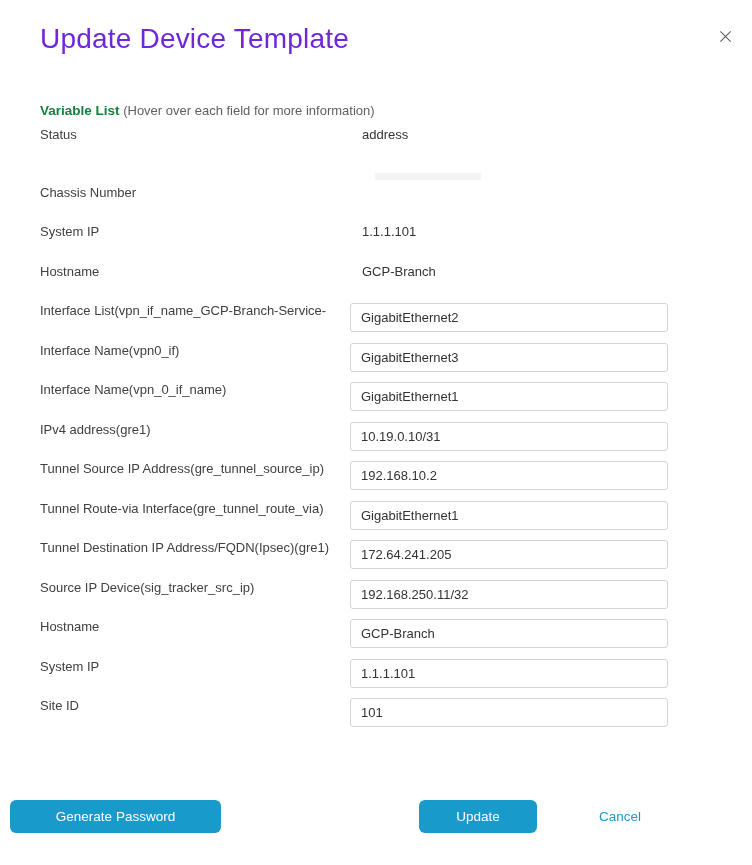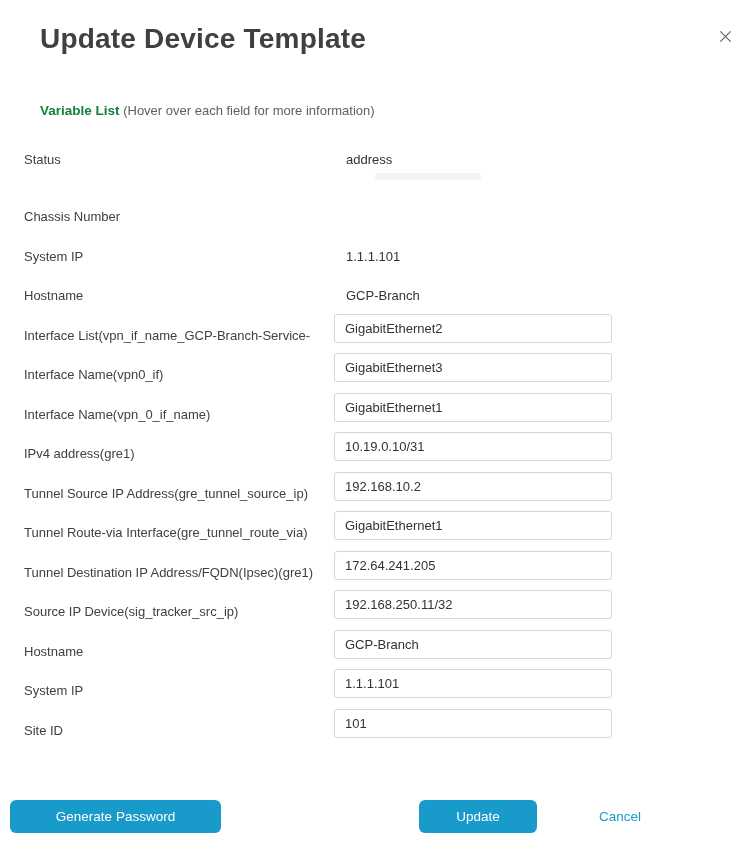--- a/index.html
+++ b/index.html
@@ -16,7 +16,7 @@
 
   .title {
     margin: 22px 0 0 40px; font-size: 28px; line-height: 34px;
-    font-weight: 700; color: #404040; letter-spacing: 0.2px;
+    font-weight: 400; color: #6d28d9; letter-spacing: 0.2px;
   }
 
   .section-head { margin: 47px 0 0 40px; font-size: 13px; line-height: 16px; }

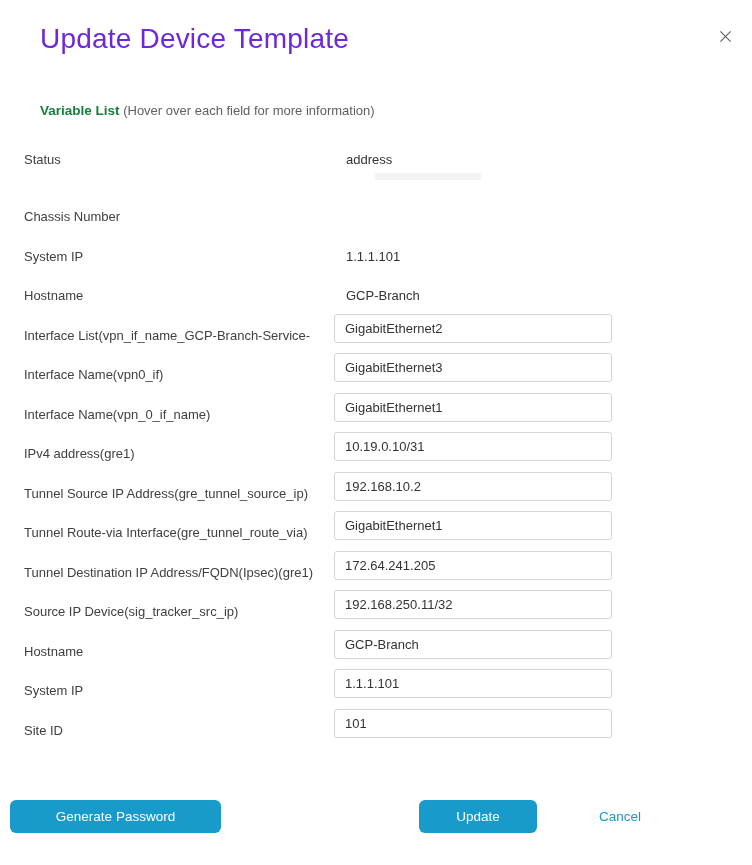--- a/index.html
+++ b/index.html
@@ -24,7 +24,7 @@
   .section-head .head-hint { color: #5f5f5f; }
 
   .fields { margin-top: 8px; }
-  .row { display: flex; align-items: flex-end; height: 39.5px; padding-left: 24px; }
+  .row { display: flex; align-items: flex-start; height: 39.5px; padding-left: 40px; }
   .lbl {
     flex: 0 0 310px; font-size: 13px; color: #404040;
     white-space: nowrap; overflow: hidden;

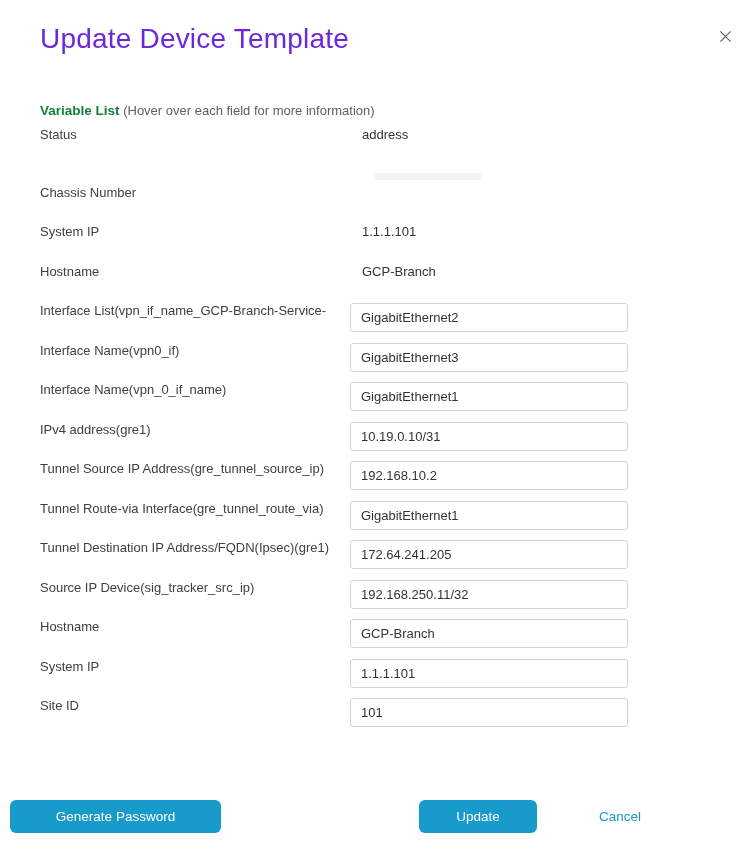--- a/index.html
+++ b/index.html
@@ -34,7 +34,7 @@
     font-size: 13px; color: #333; white-space: nowrap;
   }
   .row input {
-    width: 278px; height: 29px; box-sizing: border-box;
+    width: 318px; height: 29px; box-sizing: border-box;
     border: 1px solid #d5d5d5; border-radius: 3px; background: #fff;
     padding: 0 10px; font-size: 13px; color: #333; font-family: inherit;
   }

